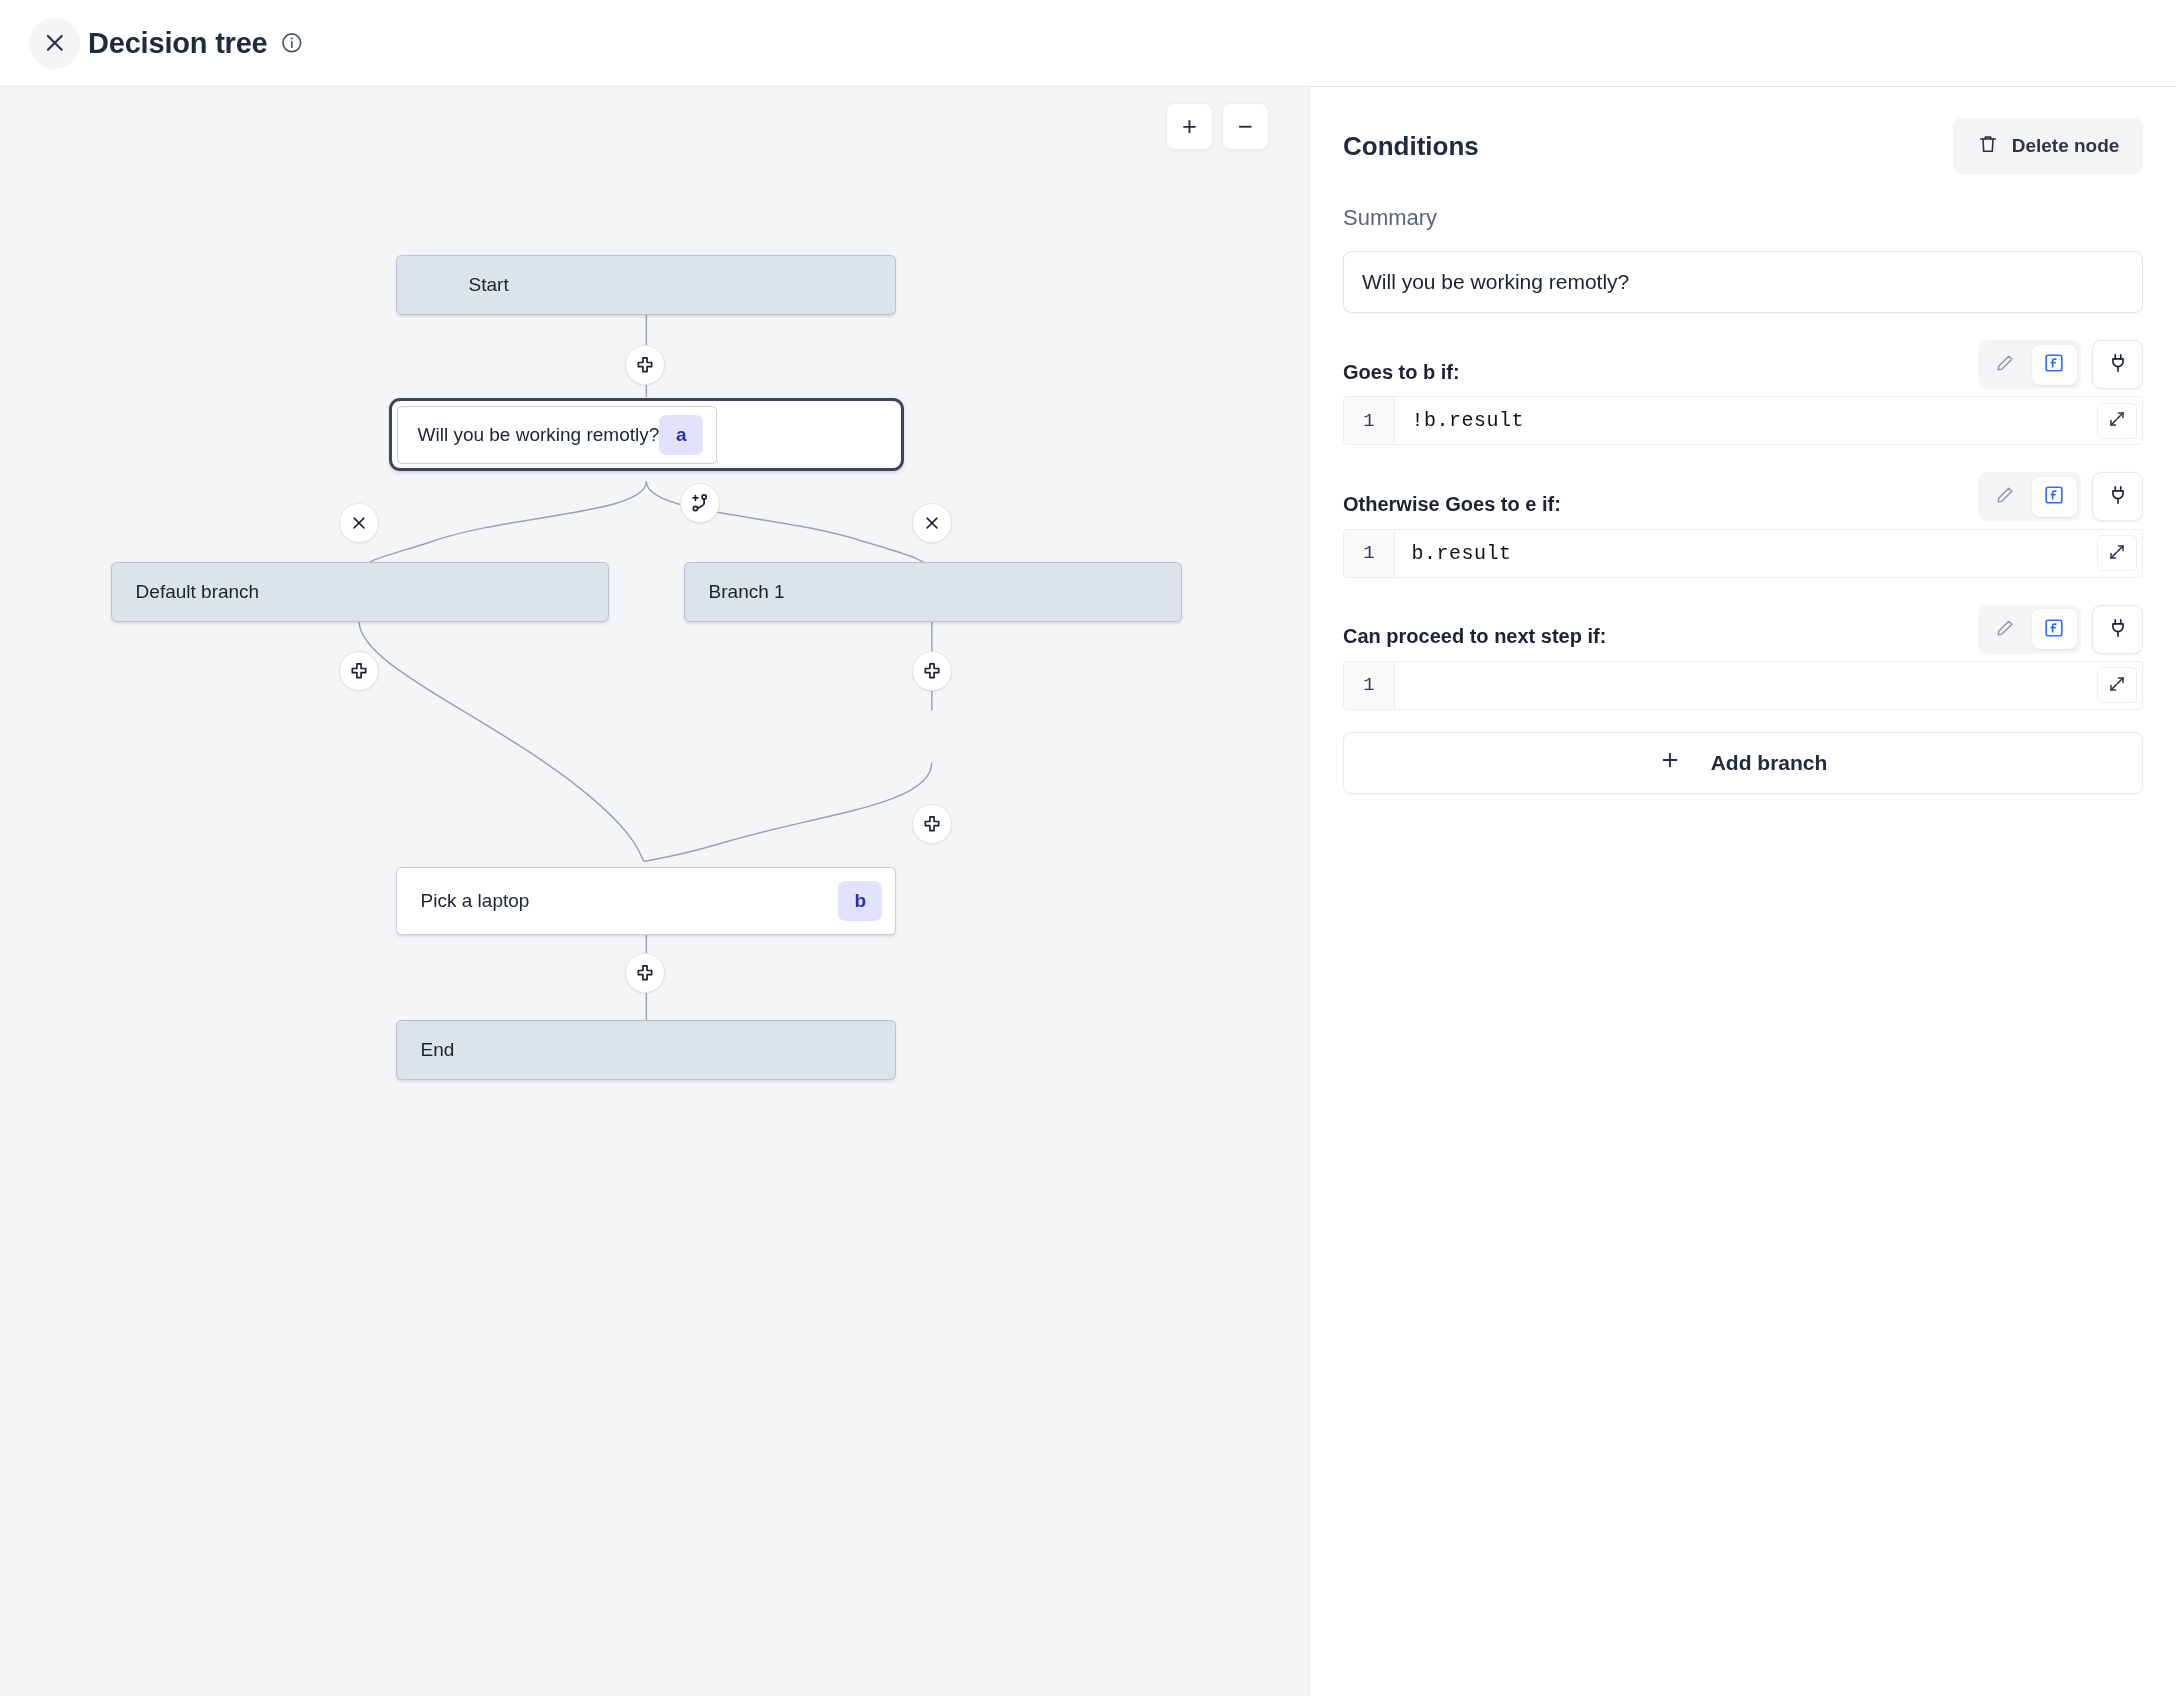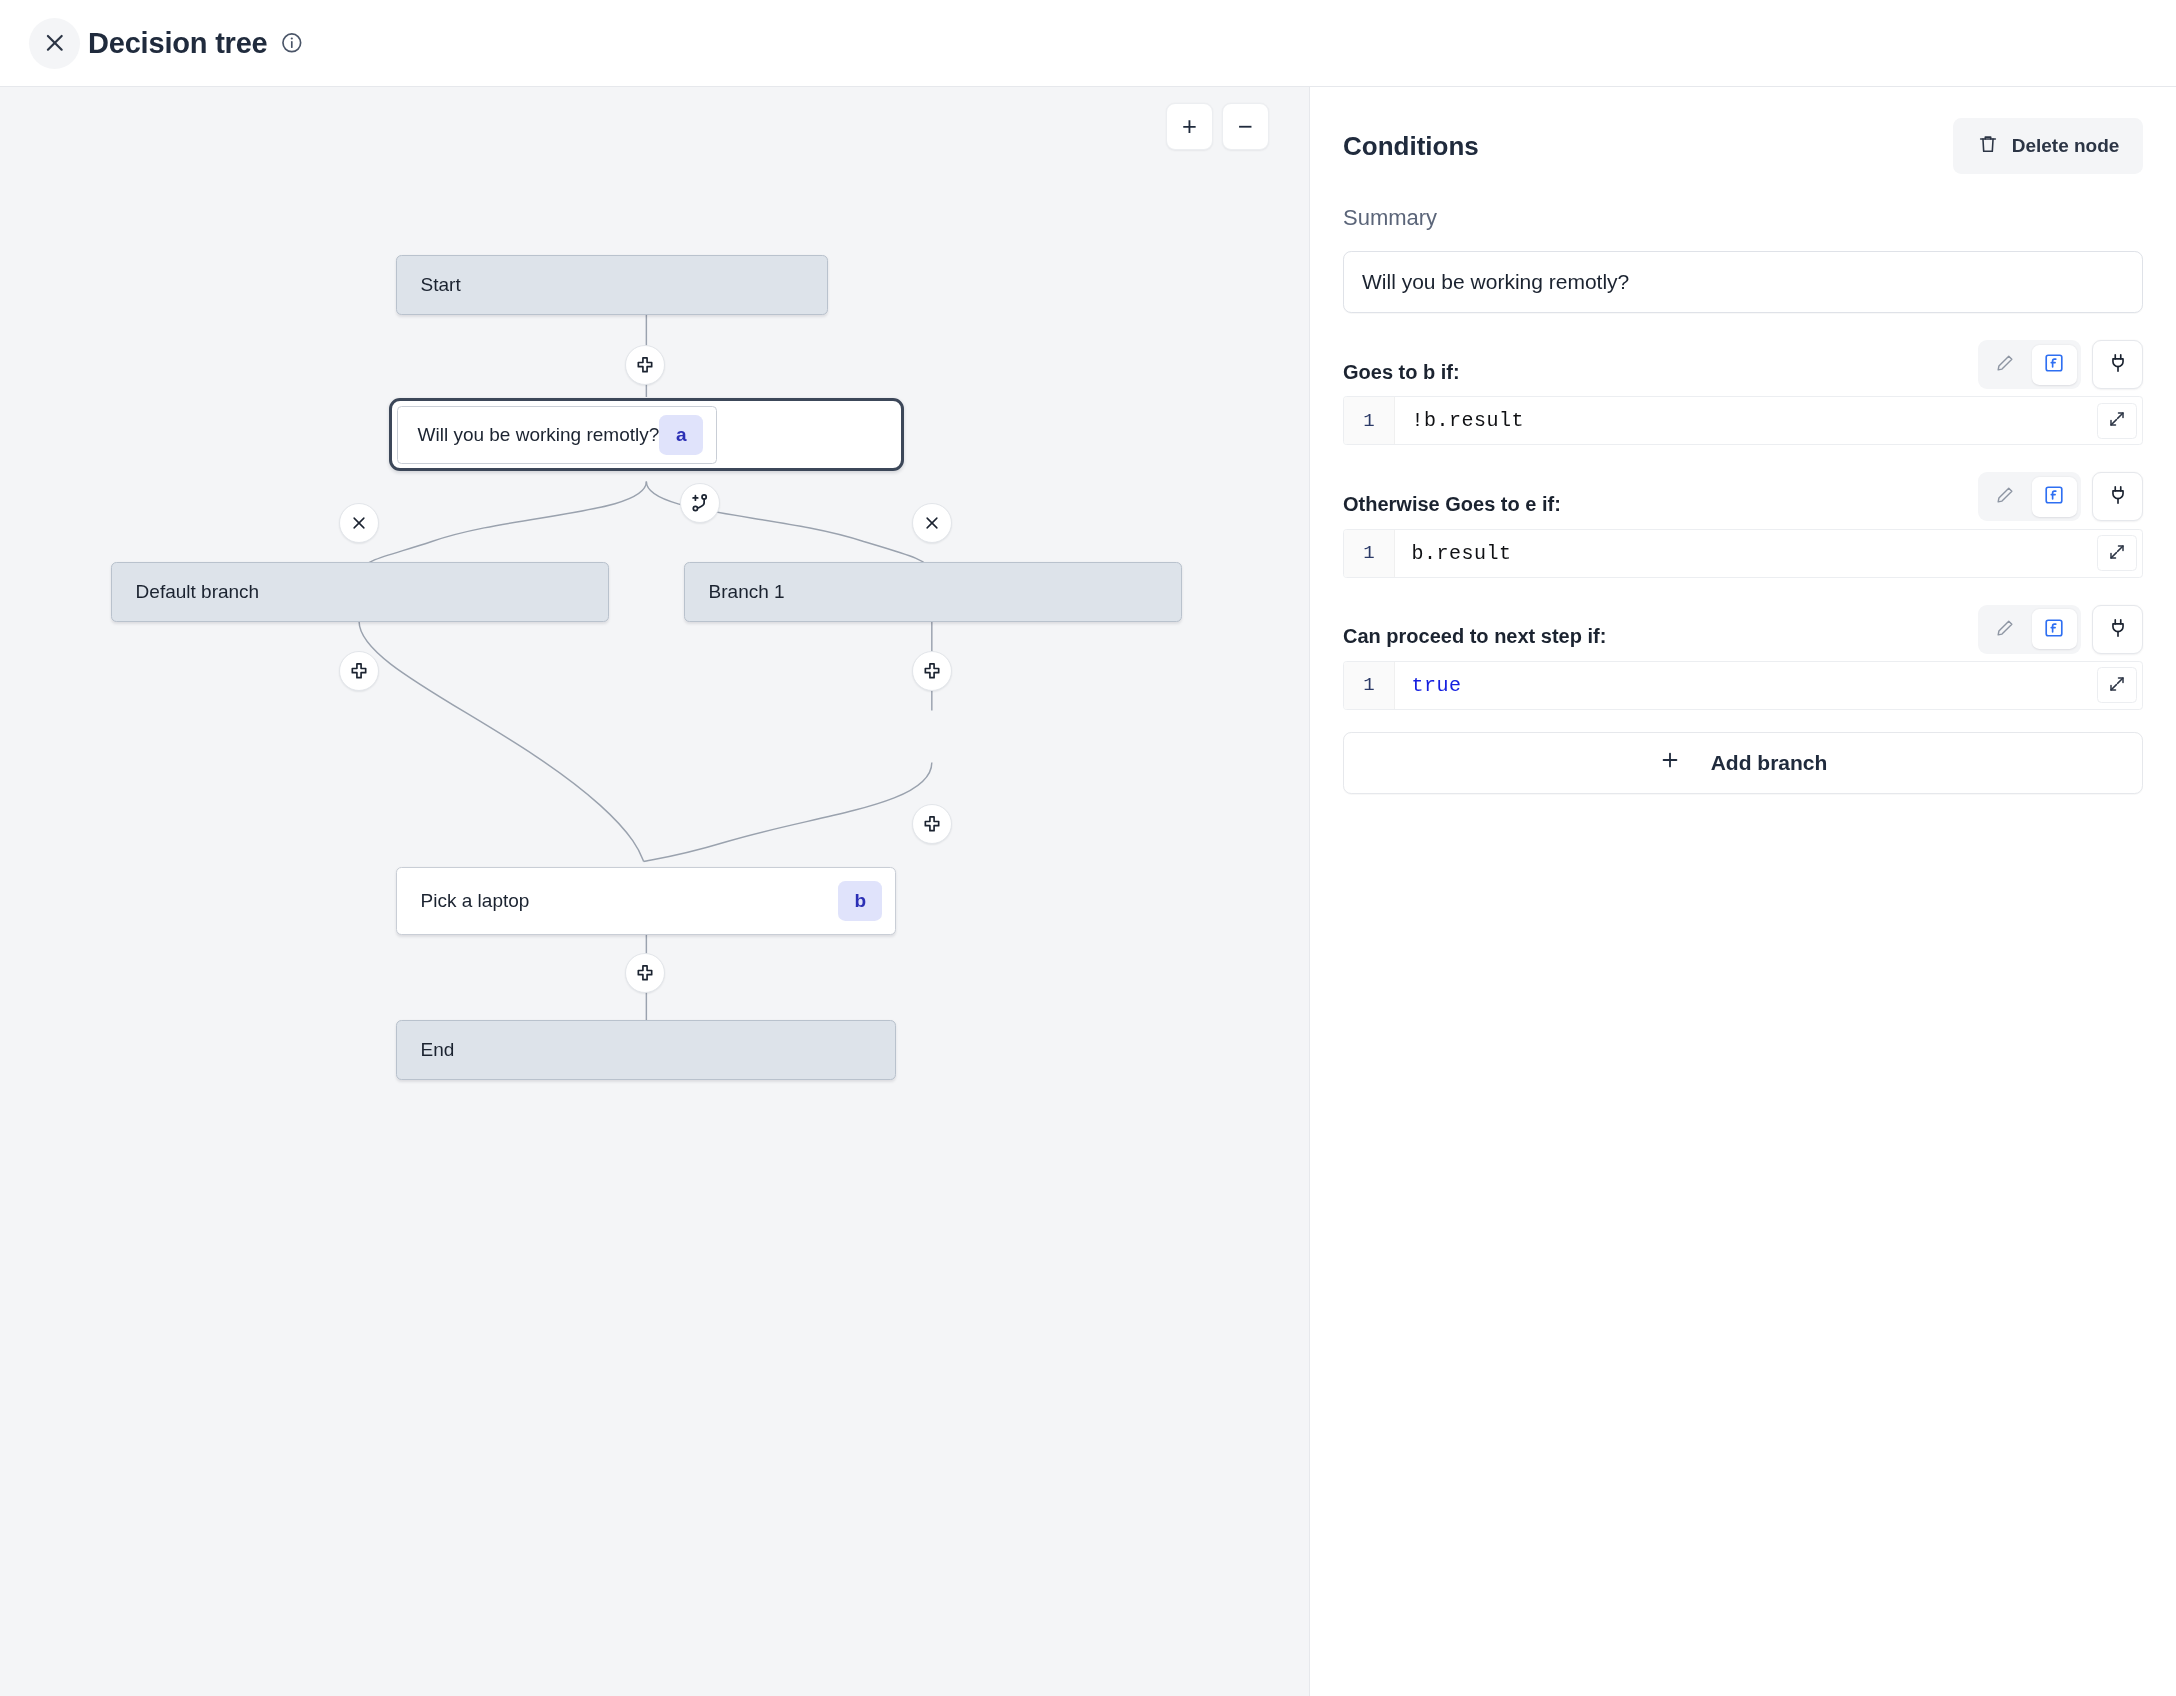--- a/index.html
+++ b/index.html
@@ -241,7 +241,7 @@
         </g>
       </svg>
 
-      <div class="node terminal" style="left:396px; top:168px; width:432px; height:60px;">
+      <div class="node terminal" style="left:396px; top:168px; width:500px; height:60px;padding-left:48px;">
         <span class="node-label">Start</span>
       </div>
 

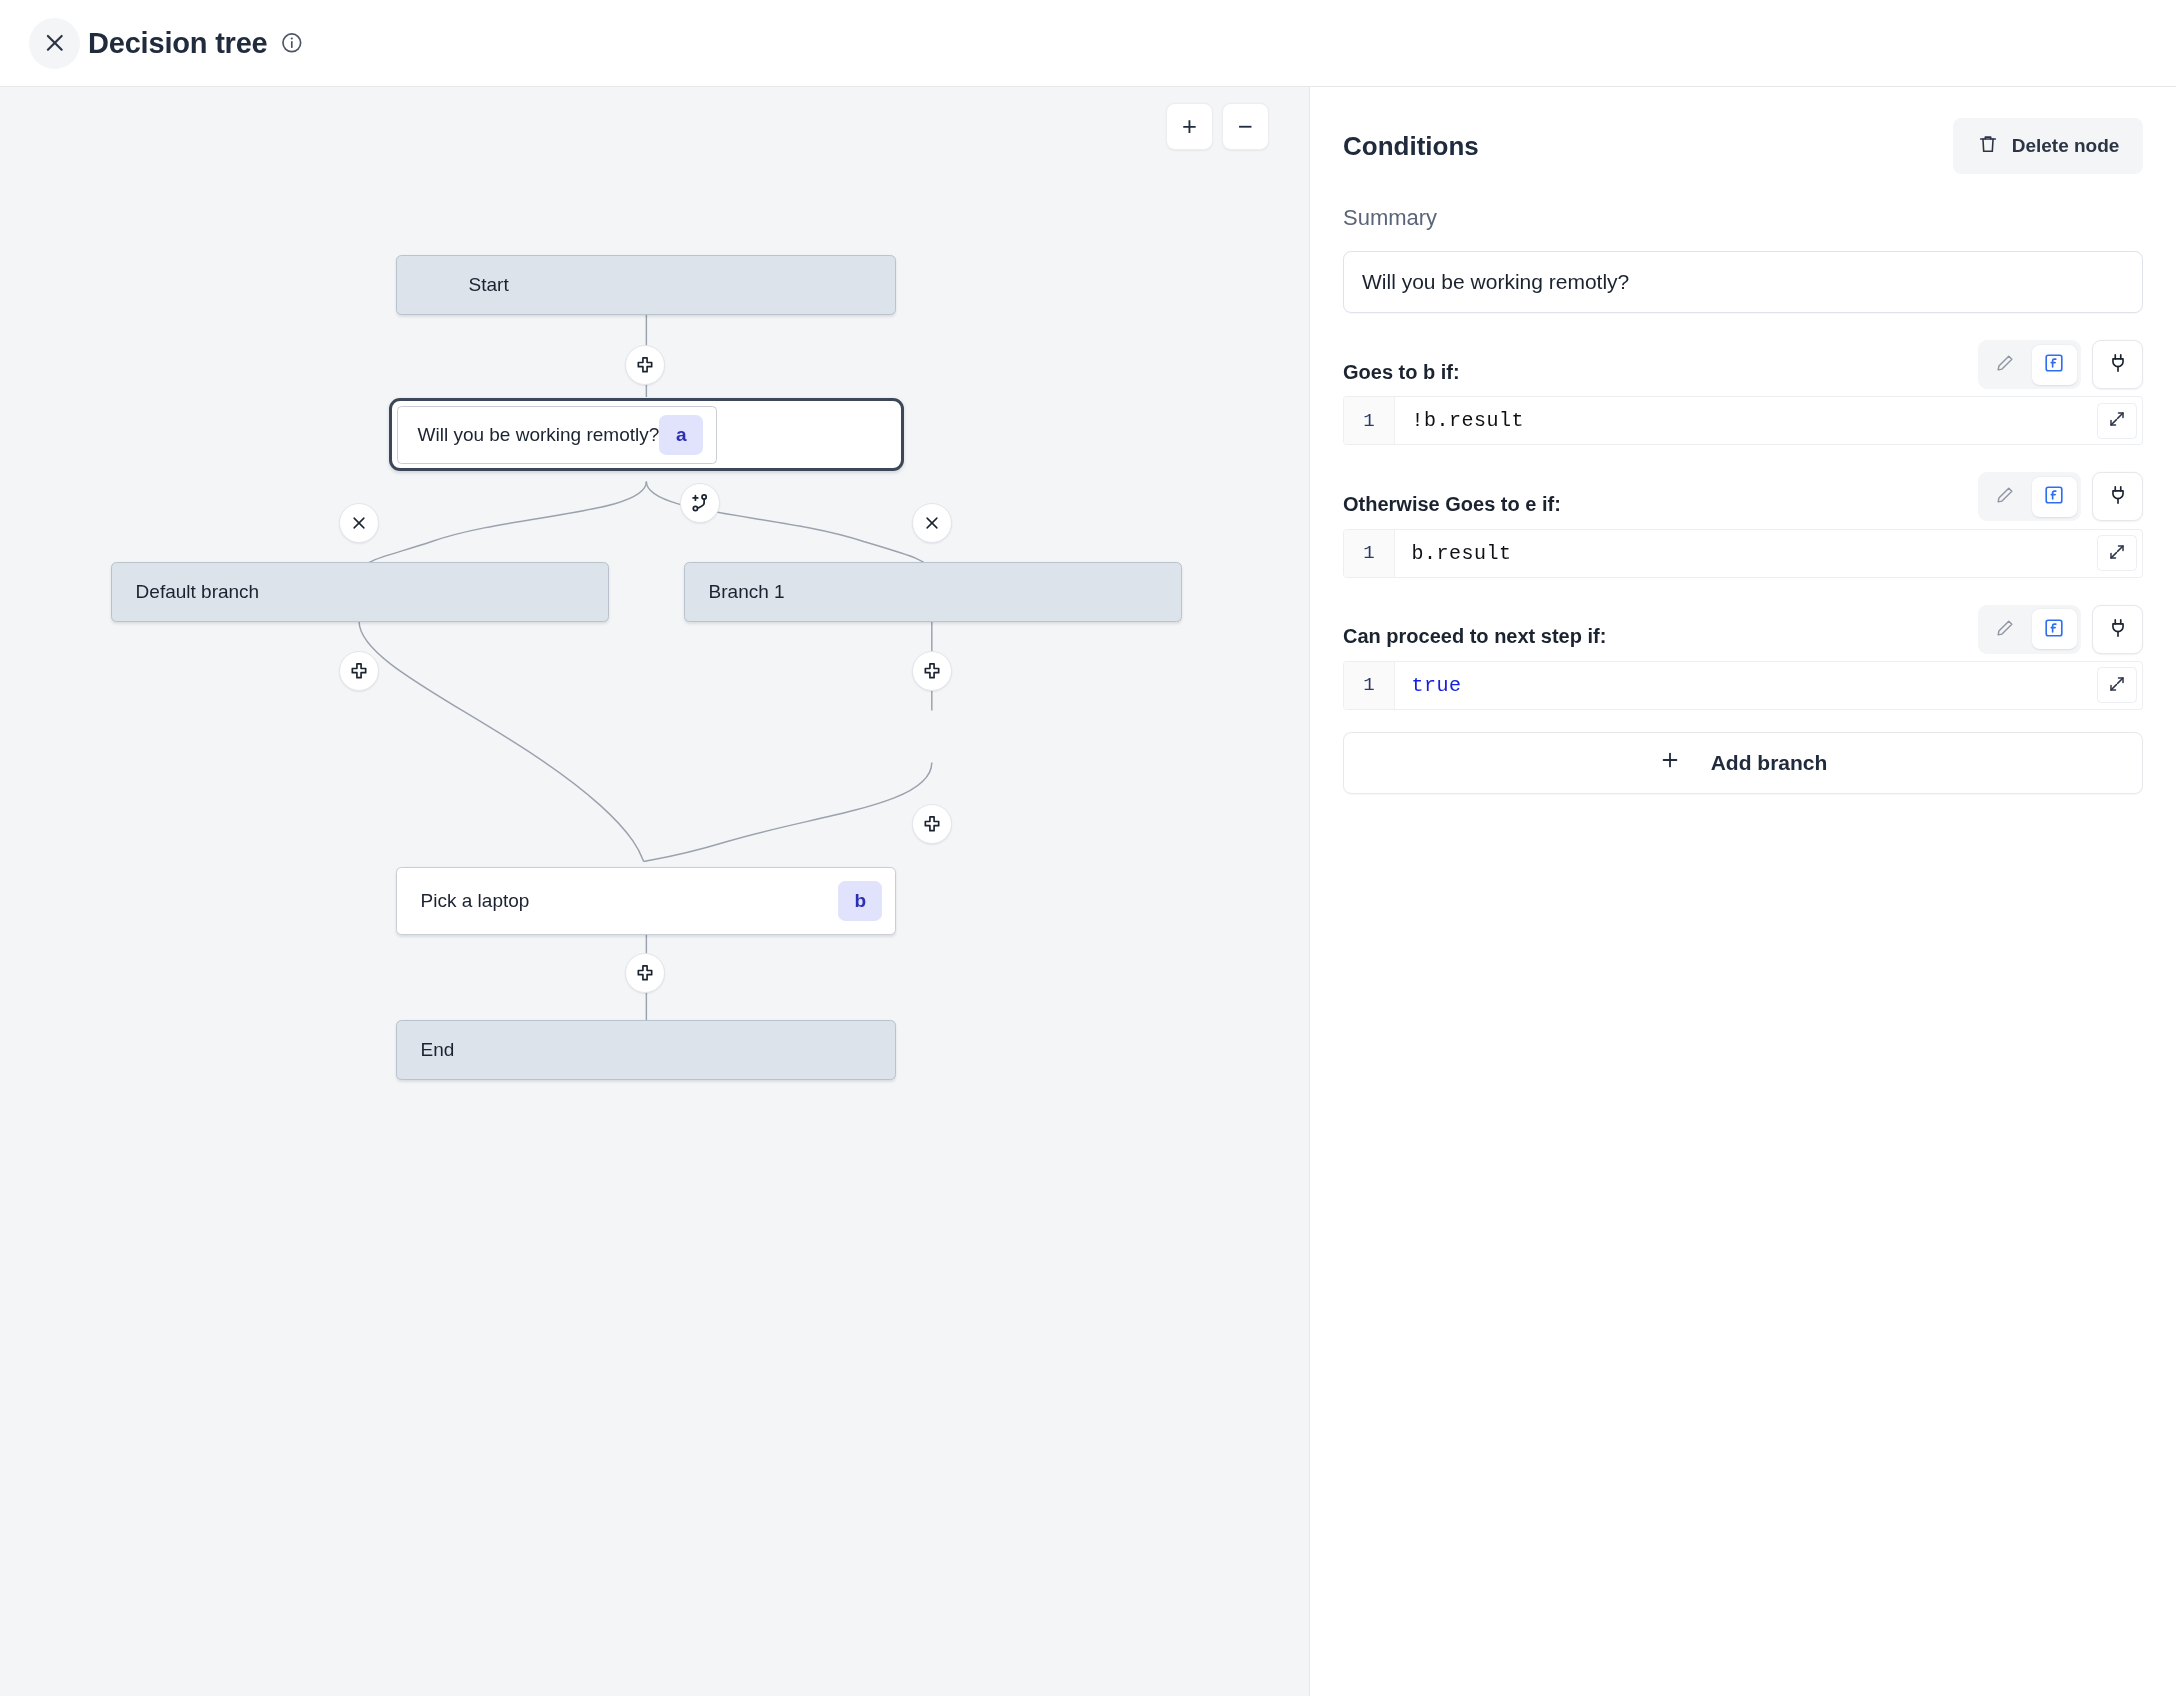--- a/index.html
+++ b/index.html
@@ -480,7 +480,6 @@
         </div>
         <div class="code-editor">
           <div class="code-gutter">1</div>
-          <div class="code-line keyword">true</div>
           <div class="code-expand">
             <span>
               <svg width="18" height="18" viewBox="0 0 24 24" fill="none" stroke="#2c3545" stroke-width="2" stroke-linecap="round" stroke-linejoin="round">

